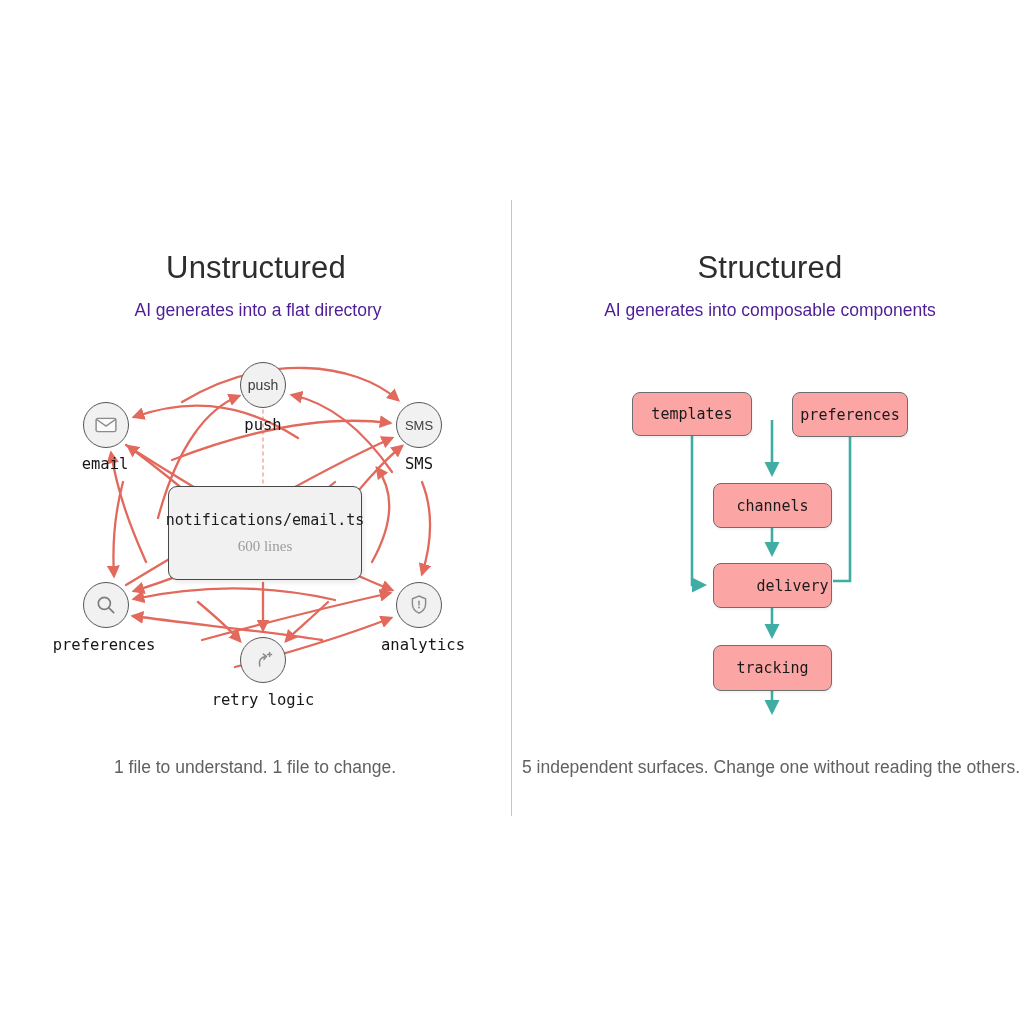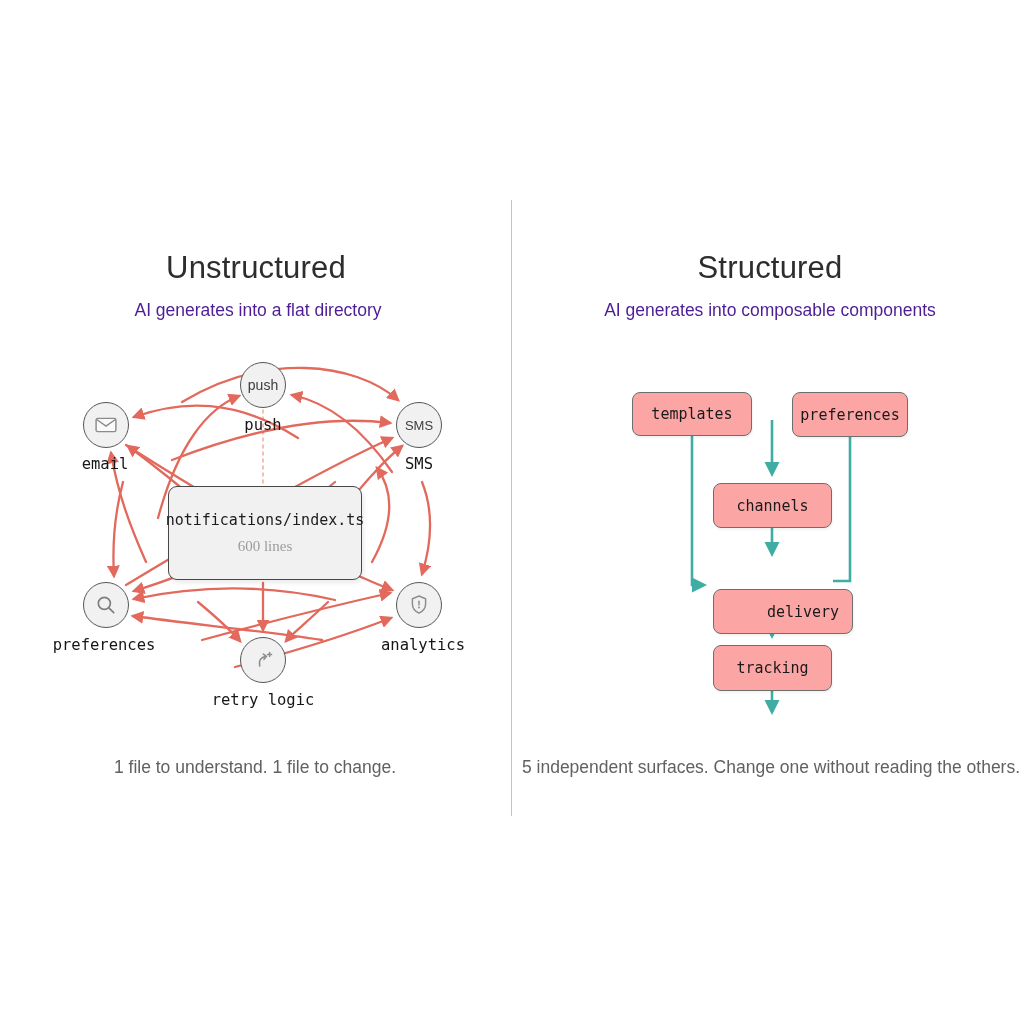--- a/index.html
+++ b/index.html
@@ -64,7 +64,7 @@
     </svg>
 
     <div class="cbox">
-      <div class="cbox-title">notifications/index.ts</div>
+      <div class="cbox-title">notifications/email.ts</div>
       <div class="cbox-sub">600 lines</div>
     </div>
 

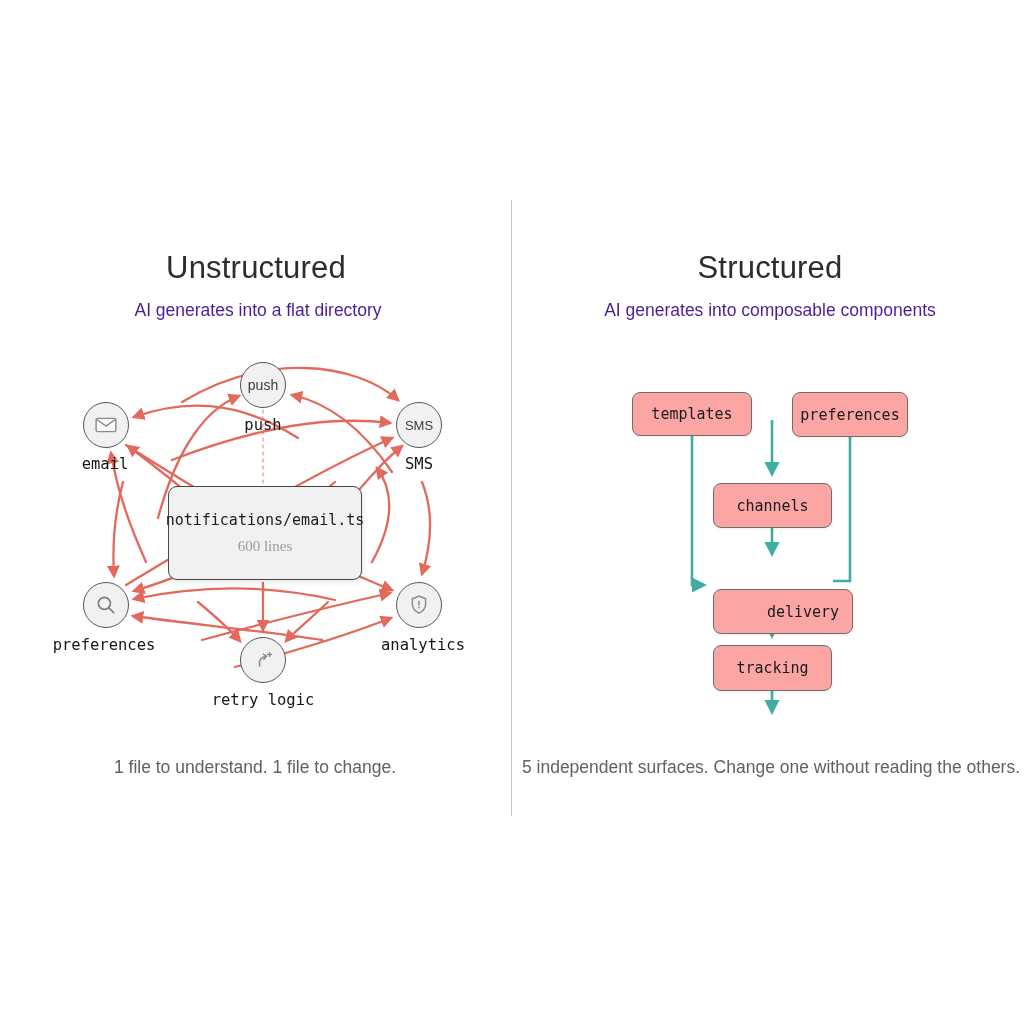--- a/index.html
+++ b/index.html
@@ -139,7 +139,7 @@
     <div class="flow-box" style="left:632px;top:392px;width:120px;height:44px;">templates</div>
     <div class="flow-box" style="left:792px;top:392px;width:116px;height:45px;">preferences</div>
     <div class="flow-box" style="left:713px;top:483px;width:119px;height:45px;">channels</div>
-    <div class="flow-box" style="left:713px;top:589px;width:140px;height:45px;padding-left:40px;">delivery</div>
+    <div class="flow-box" style="left:713px;top:563px;width:119px;height:45px;padding-left:40px;">delivery</div>
     <div class="flow-box" style="left:713px;top:645px;width:119px;height:46px;">tracking</div>
 
     <p class="panel-caption" style="left:771px;top:757px;">5 independent surfaces. Change one without reading the others.</p>

